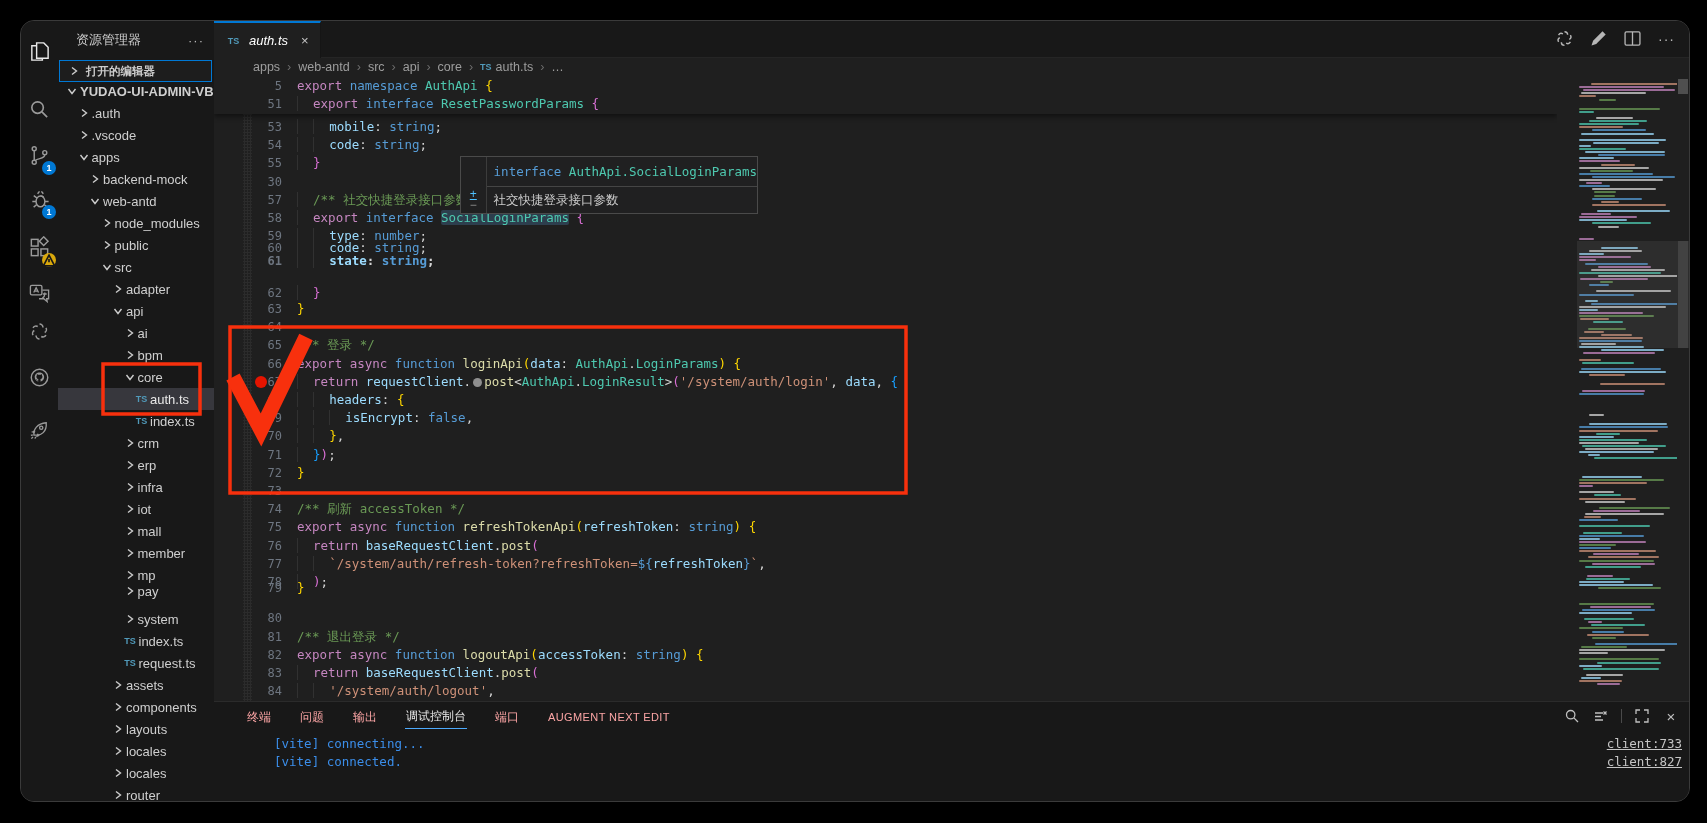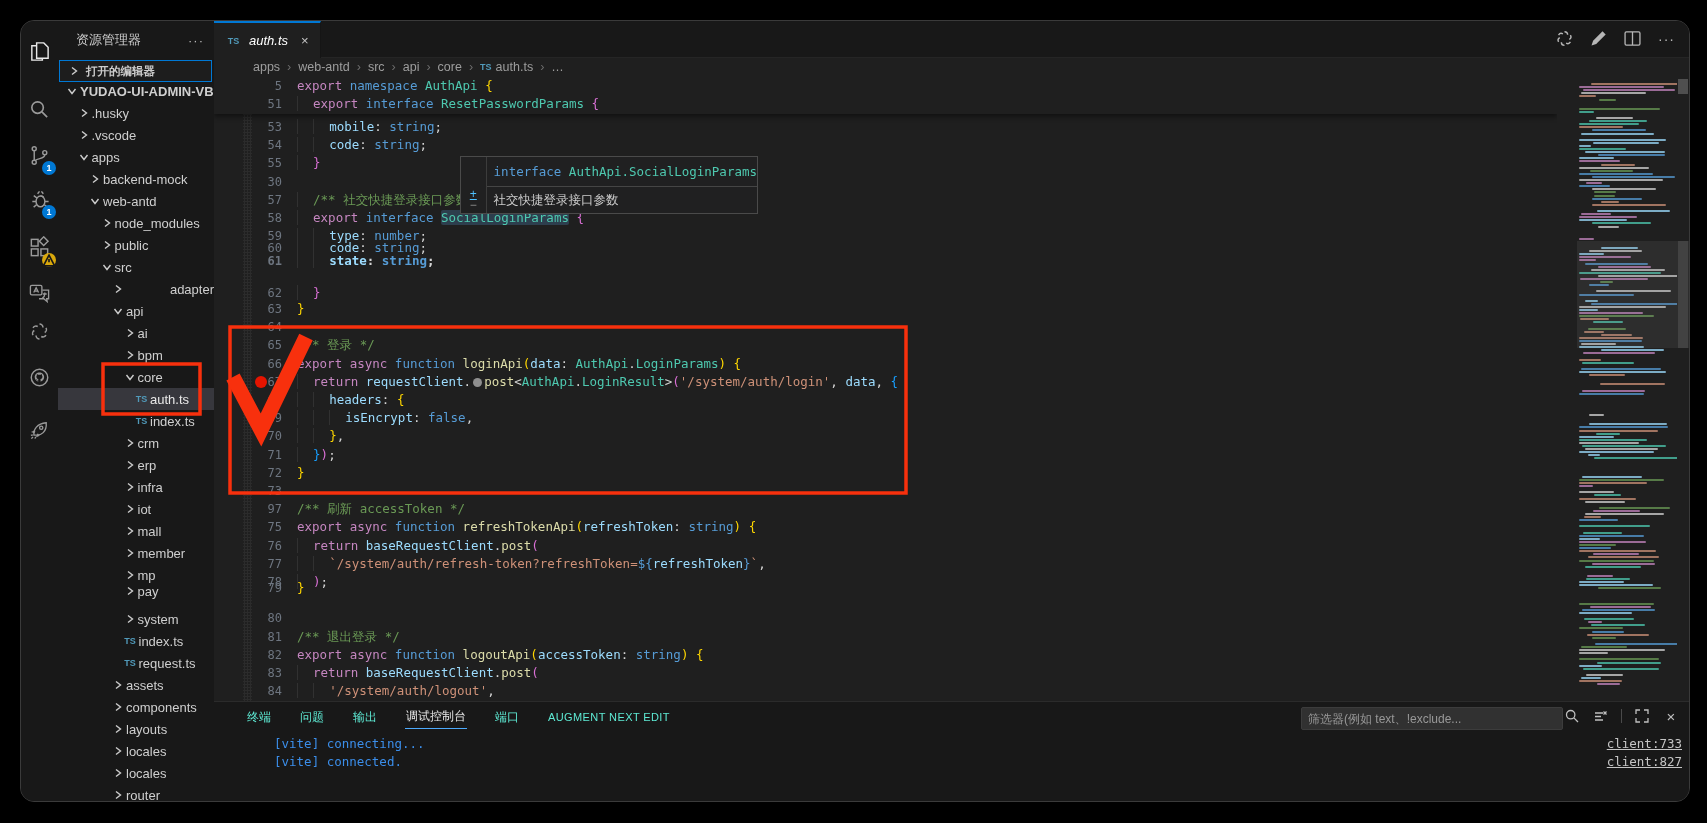--- a/index.html
+++ b/index.html
@@ -205,7 +205,7 @@
               <path d="M3 1.5 L7.5 5 L3 8.5"></path>
             </svg>
           </span>
-          <span>.husky</span>
+          <span>.auth</span>
         </div>
         <div class="titem" style="top: 44px; padding-left: 17.5px;">
           <span class="chev">

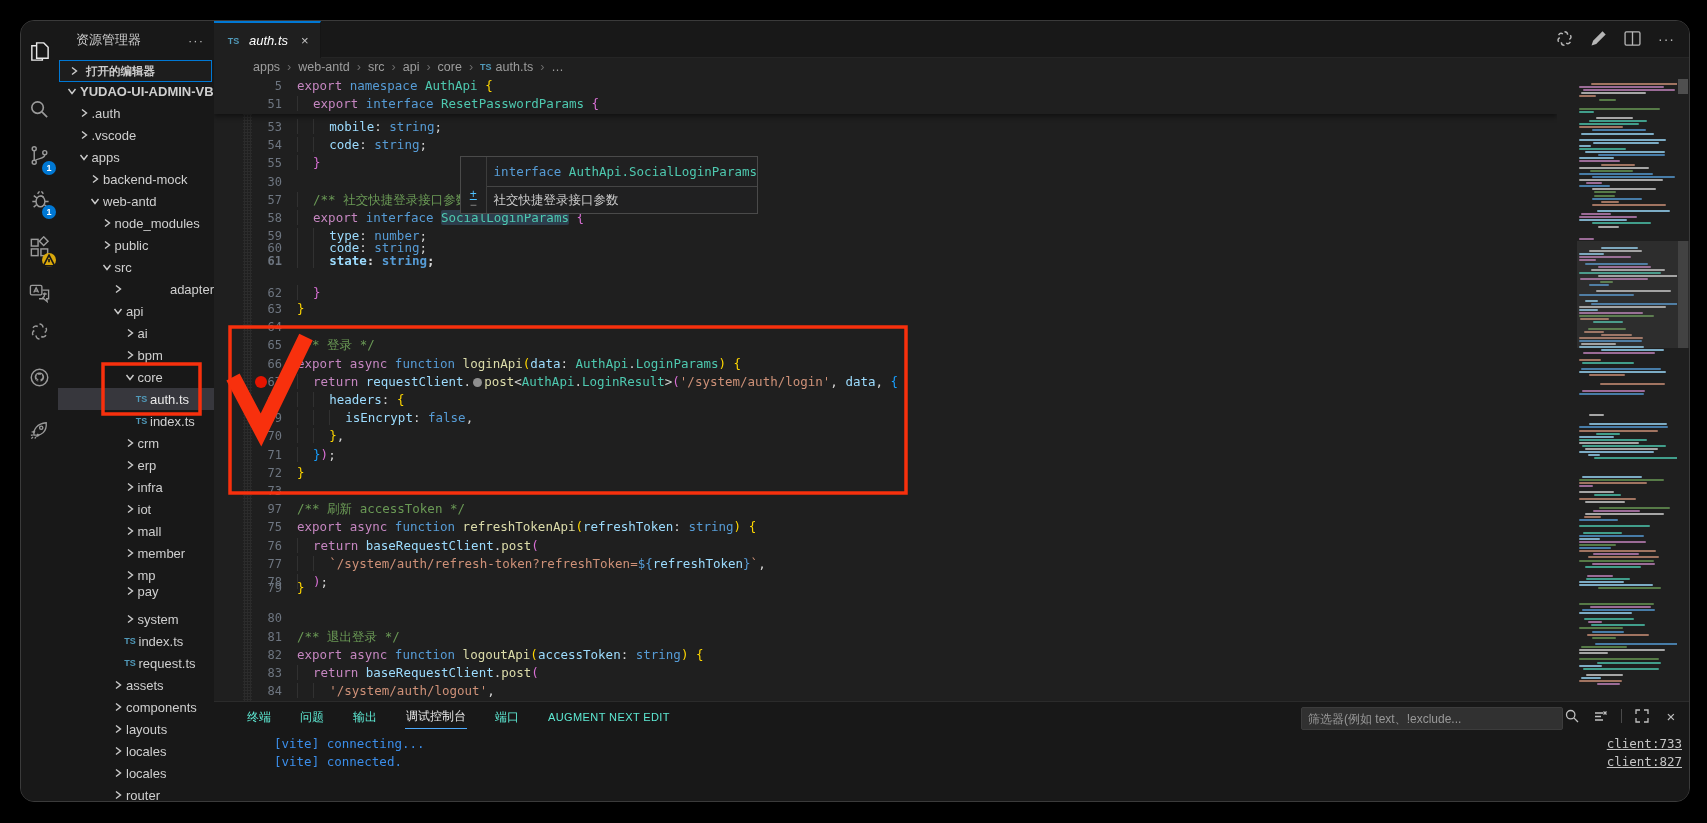--- a/index.html
+++ b/index.html
@@ -263,7 +263,7 @@
           </span>
           <span>src</span>
         </div>
-        <div class="titem" style="top: 198px; padding-left: 52px; justify-content: space-between;">
+        <div class="titem" style="top: 198px; padding-left: 52px;">
           <span class="chev">
             <svg viewBox="0 0 10 10">
               <path d="M3 1.5 L7.5 5 L3 8.5"></path>

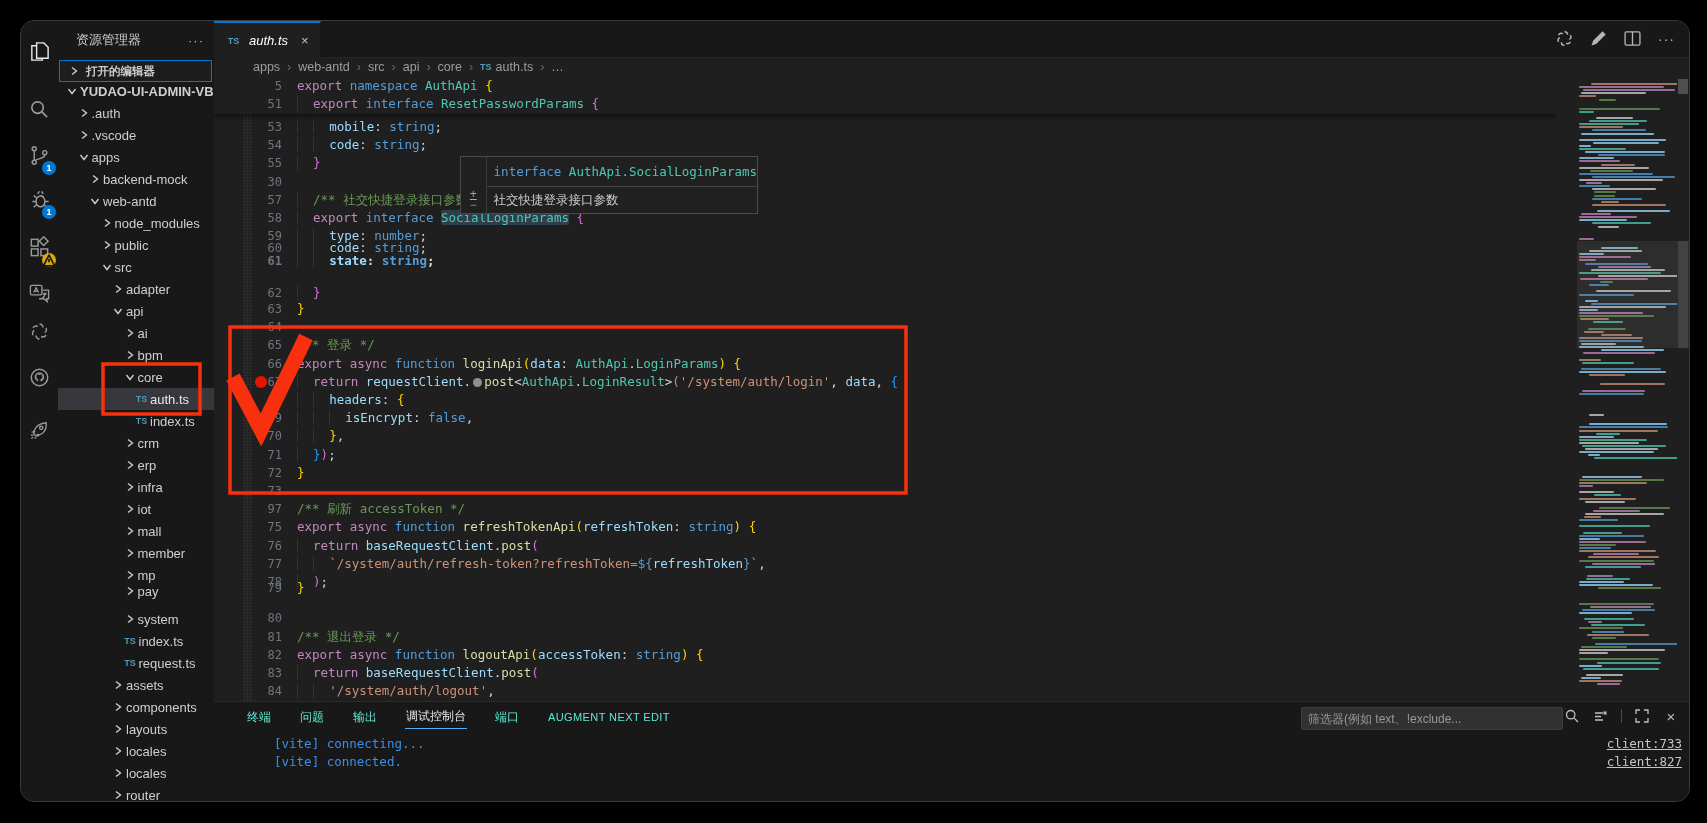--- a/index.html
+++ b/index.html
@@ -533,7 +533,7 @@
           <div class="cl" style="top: 327.6px;"><span class="ln">71</span><span class="lt"><span class="ig">  </span><span class="tk-b3">}</span><span class="tk-b2">)</span><span class="tk-w">;</span></span></div>
           <div class="cl" style="top: 345.8px;"><span class="ln">72</span><span class="lt"><span class="tk-b1">}</span></span></div>
           <div class="cl" style="top: 364px;"><span class="ln">73</span><span class="lt"></span></div>
-          <div class="cl" style="top: 382.2px;"><span class="ln">97</span><span class="lt"><span class="tk-c">/** 刷新 accessToken */</span></span></div>
+          <div class="cl" style="top: 382.2px;"><span class="ln">74</span><span class="lt"><span class="tk-c">/** 刷新 accessToken */</span></span></div>
           <div class="cl" style="top: 400.4px;"><span class="ln">75</span><span class="lt"><span class="tk-k">export</span><span class="tk-w"> </span><span class="tk-k">async</span><span class="tk-w"> </span><span class="tk-d">function</span><span class="tk-w"> </span><span class="tk-f">refreshTokenApi</span><span class="tk-b1">(</span><span class="tk-v">refreshToken</span><span class="tk-w">: </span><span class="tk-d">string</span><span class="tk-b1">)</span><span class="tk-w"> </span><span class="tk-b1">{</span></span></div>
           <div class="cl" style="top: 418.6px;"><span class="ln">76</span><span class="lt"><span class="ig">  </span><span class="tk-k">return</span><span class="tk-w"> </span><span class="tk-v">baseRequestClient</span><span class="tk-w">.</span><span class="tk-f">post</span><span class="tk-b2">(</span></span></div>
           <div class="cl" style="top: 436.8px;"><span class="ln">77</span><span class="lt"><span class="ig">  </span><span class="ig">  </span><span class="tk-s">`/system/auth/refresh-token?refreshToken=</span><span class="tk-d">${</span><span class="tk-v">refreshToken</span><span class="tk-d">}</span><span class="tk-s">`</span><span class="tk-w">,</span></span></div>

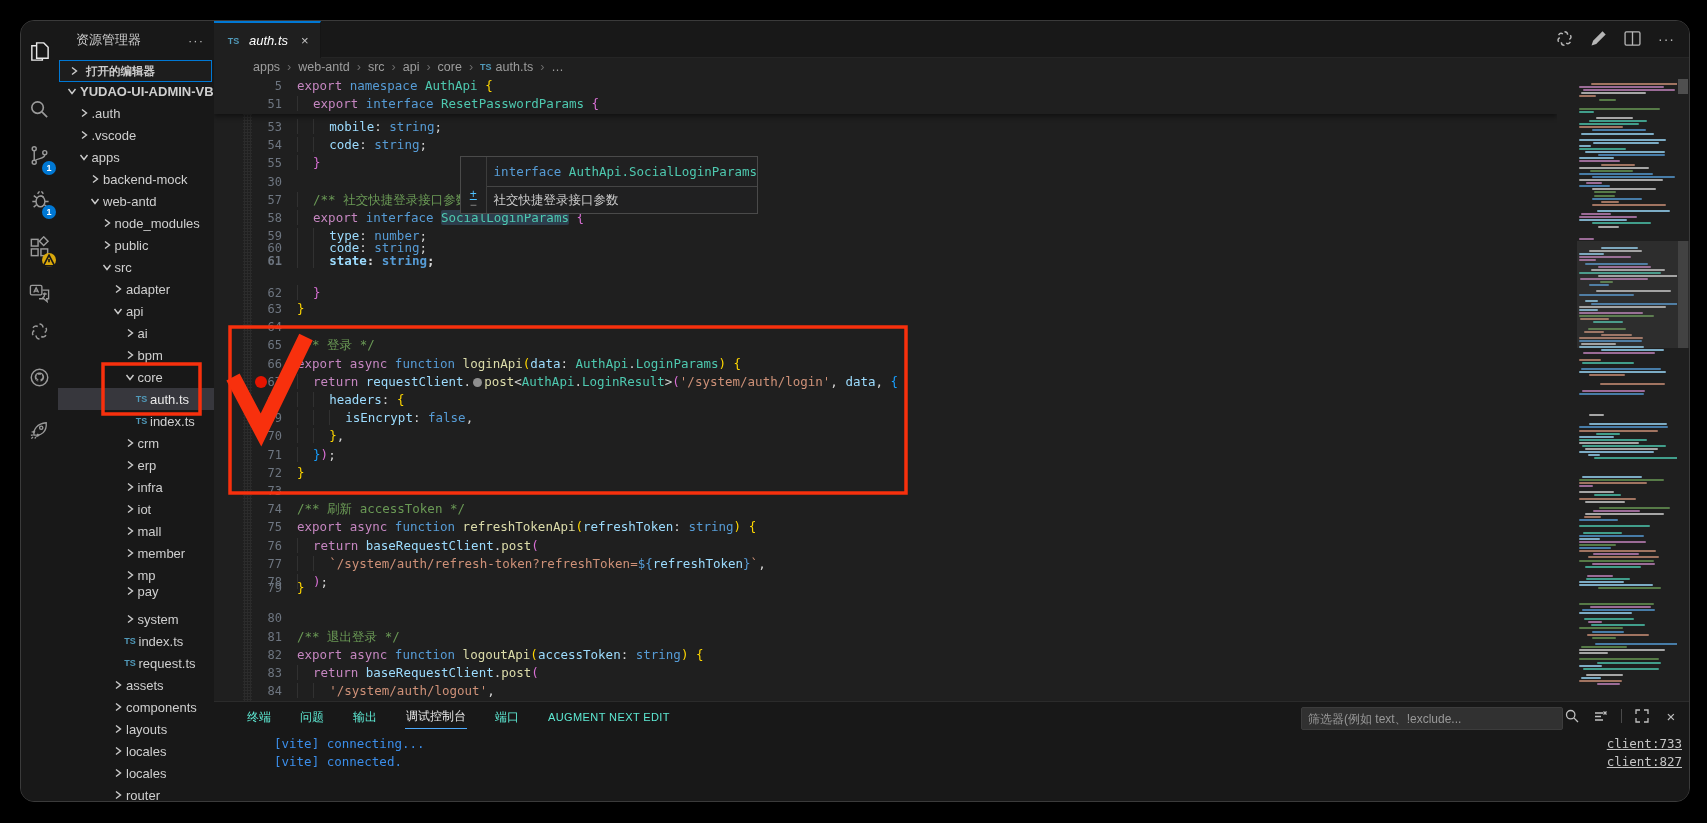--- a/index.html
+++ b/index.html
@@ -78,7 +78,7 @@
   
   .panel{position:absolute;left:193px;top:680px;right:0;height:100px;background:#181818;border-top:1px solid #2b2b2b;}
   .ptabs{position:absolute;left:32px;top:0;height:31px;display:flex;gap:27px;align-items:center;}
-  .ptab{color:#5eead4;font-size:12px;cursor:pointer;padding:2px 1px 3px 1px;white-space:nowrap;}
+  .ptab{color:#fca5a5;font-size:12px;cursor:pointer;padding:2px 1px 3px 1px;white-space:nowrap;}
   .ptab.active{color:#e7e7e7;border-bottom:1px solid #4daafc;}
   .ptab.caps{font-size:11px;letter-spacing:.4px;}
   .p-filter{position:absolute;left:1087px;top:5px;width:248px;height:21px;background:#313131;border:1px solid #3c3c3c;border-radius:2px;

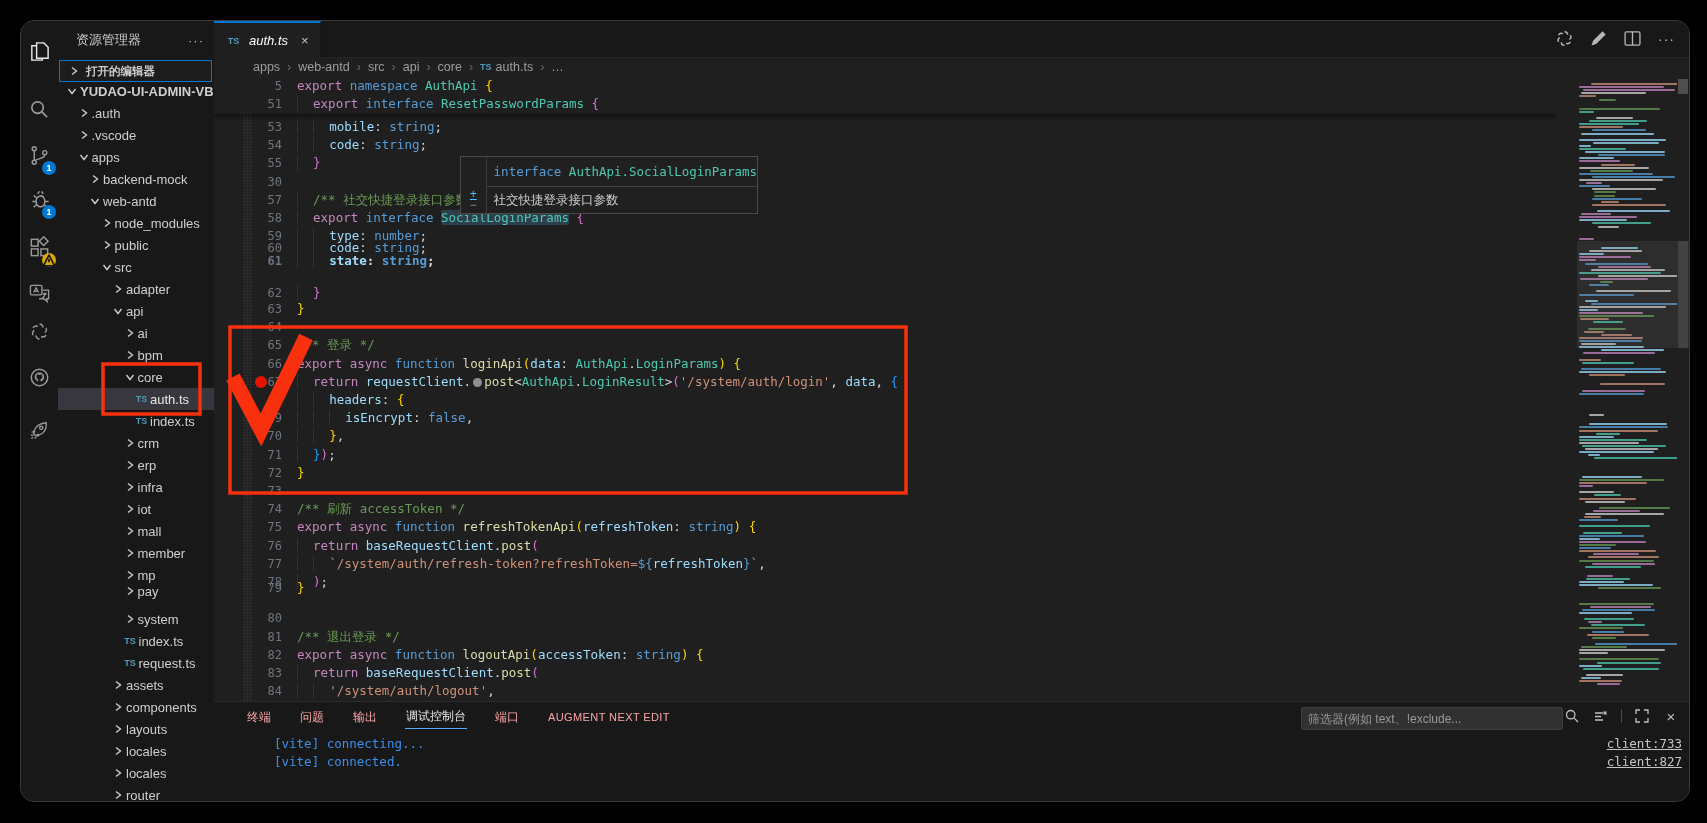--- a/index.html
+++ b/index.html
@@ -730,7 +730,6 @@
         <span class="ptab">端口</span>
         <span class="ptab caps">AUGMENT NEXT EDIT</span>
       </div>
-    <input class="p-filter" value="" placeholder="筛选器(例如 text、!exclude..." style="">
     <div class="picons">
       <span class="pi">
           <svg width="16" height="16" viewBox="0 0 16 16" fill="none" stroke="currentColor" stroke-width="1.3">

